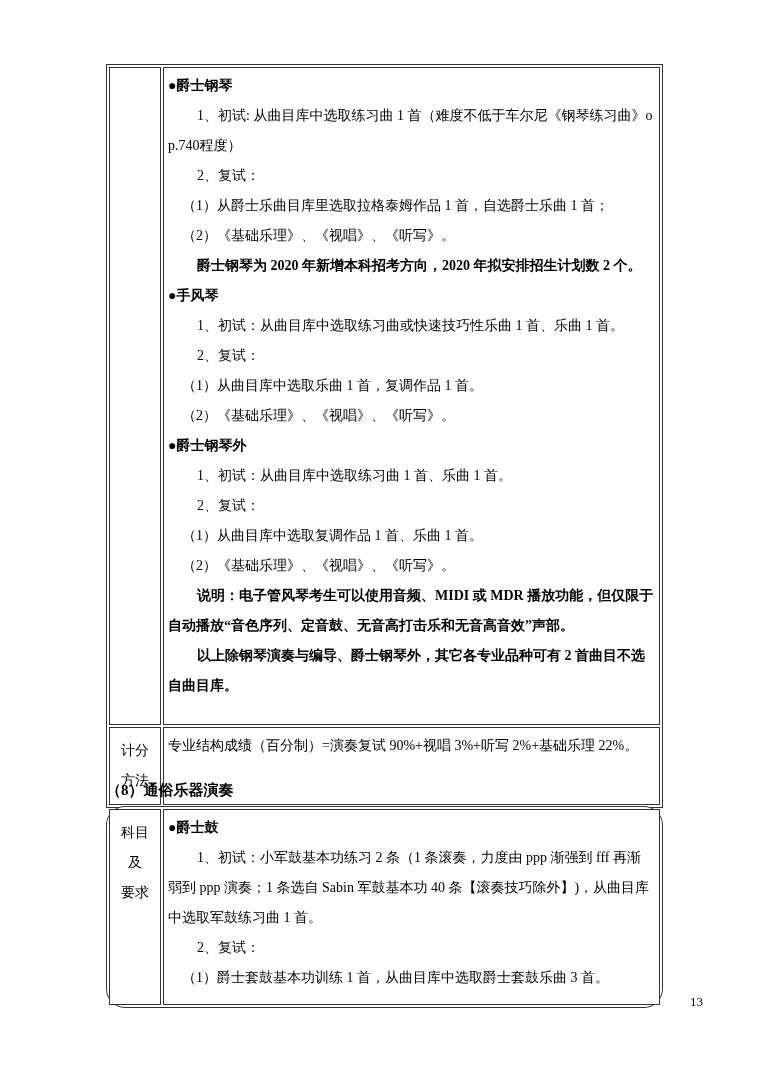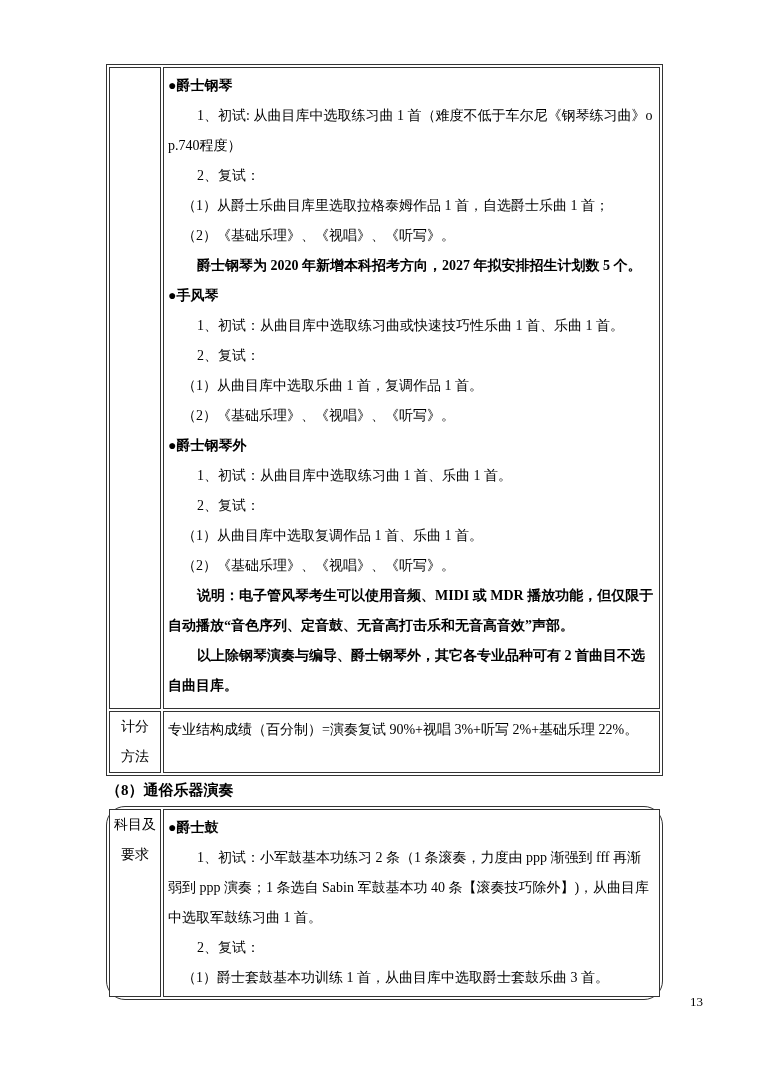--- a/index.html
+++ b/index.html
@@ -84,7 +84,7 @@
 
           <p class="para p-ind1">（2）《基础乐理》、《视唱》、《听写》。</p>
 
-          <p class="para p-bold p-ind2">爵士钢琴为 2020 年新增本科招考方向，2027 年拟安排招生计划数 5 个。</p>
+          <p class="para p-bold p-ind2">爵士钢琴为 2020 年新增本科招考方向，2020 年拟安排招生计划数 2 个。</p>
 
           <p class="para p-bold">●手风琴</p>
 

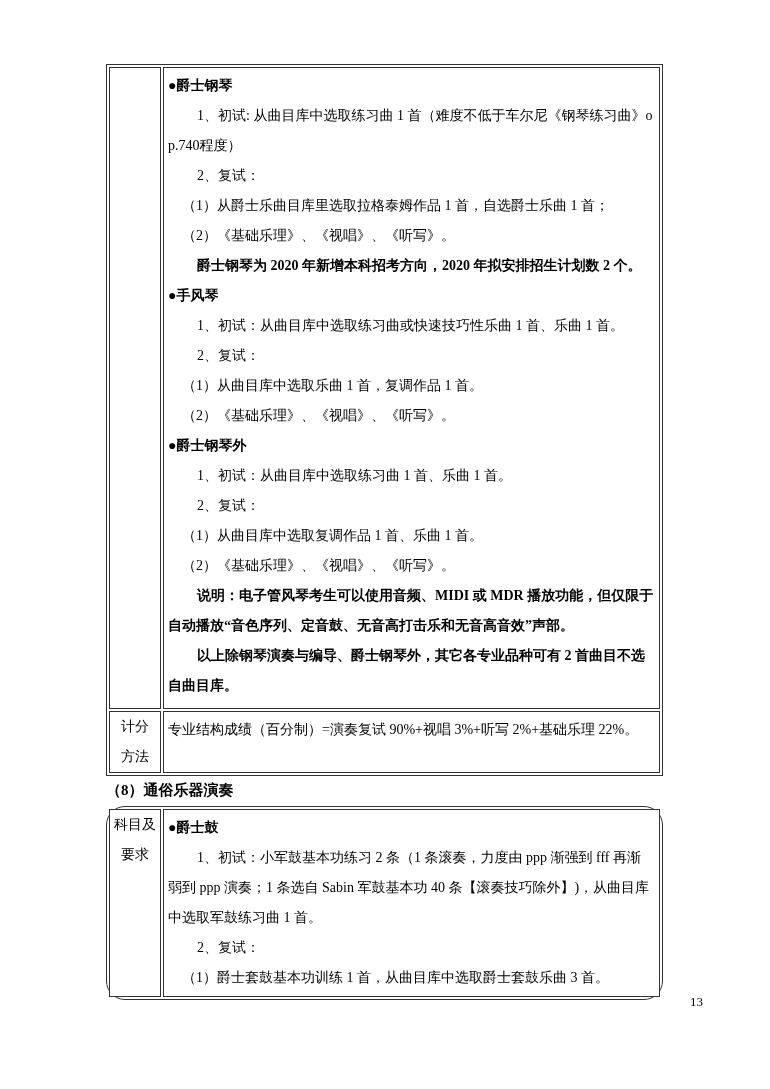--- a/index.html
+++ b/index.html
@@ -29,7 +29,7 @@
     vertical-align:middle;
     font-size:14px;
     line-height:30px;
-    padding:0;
+    padding:8px;
   }
   td.content-cell {
     padding:3px 5px 3px 4px;

